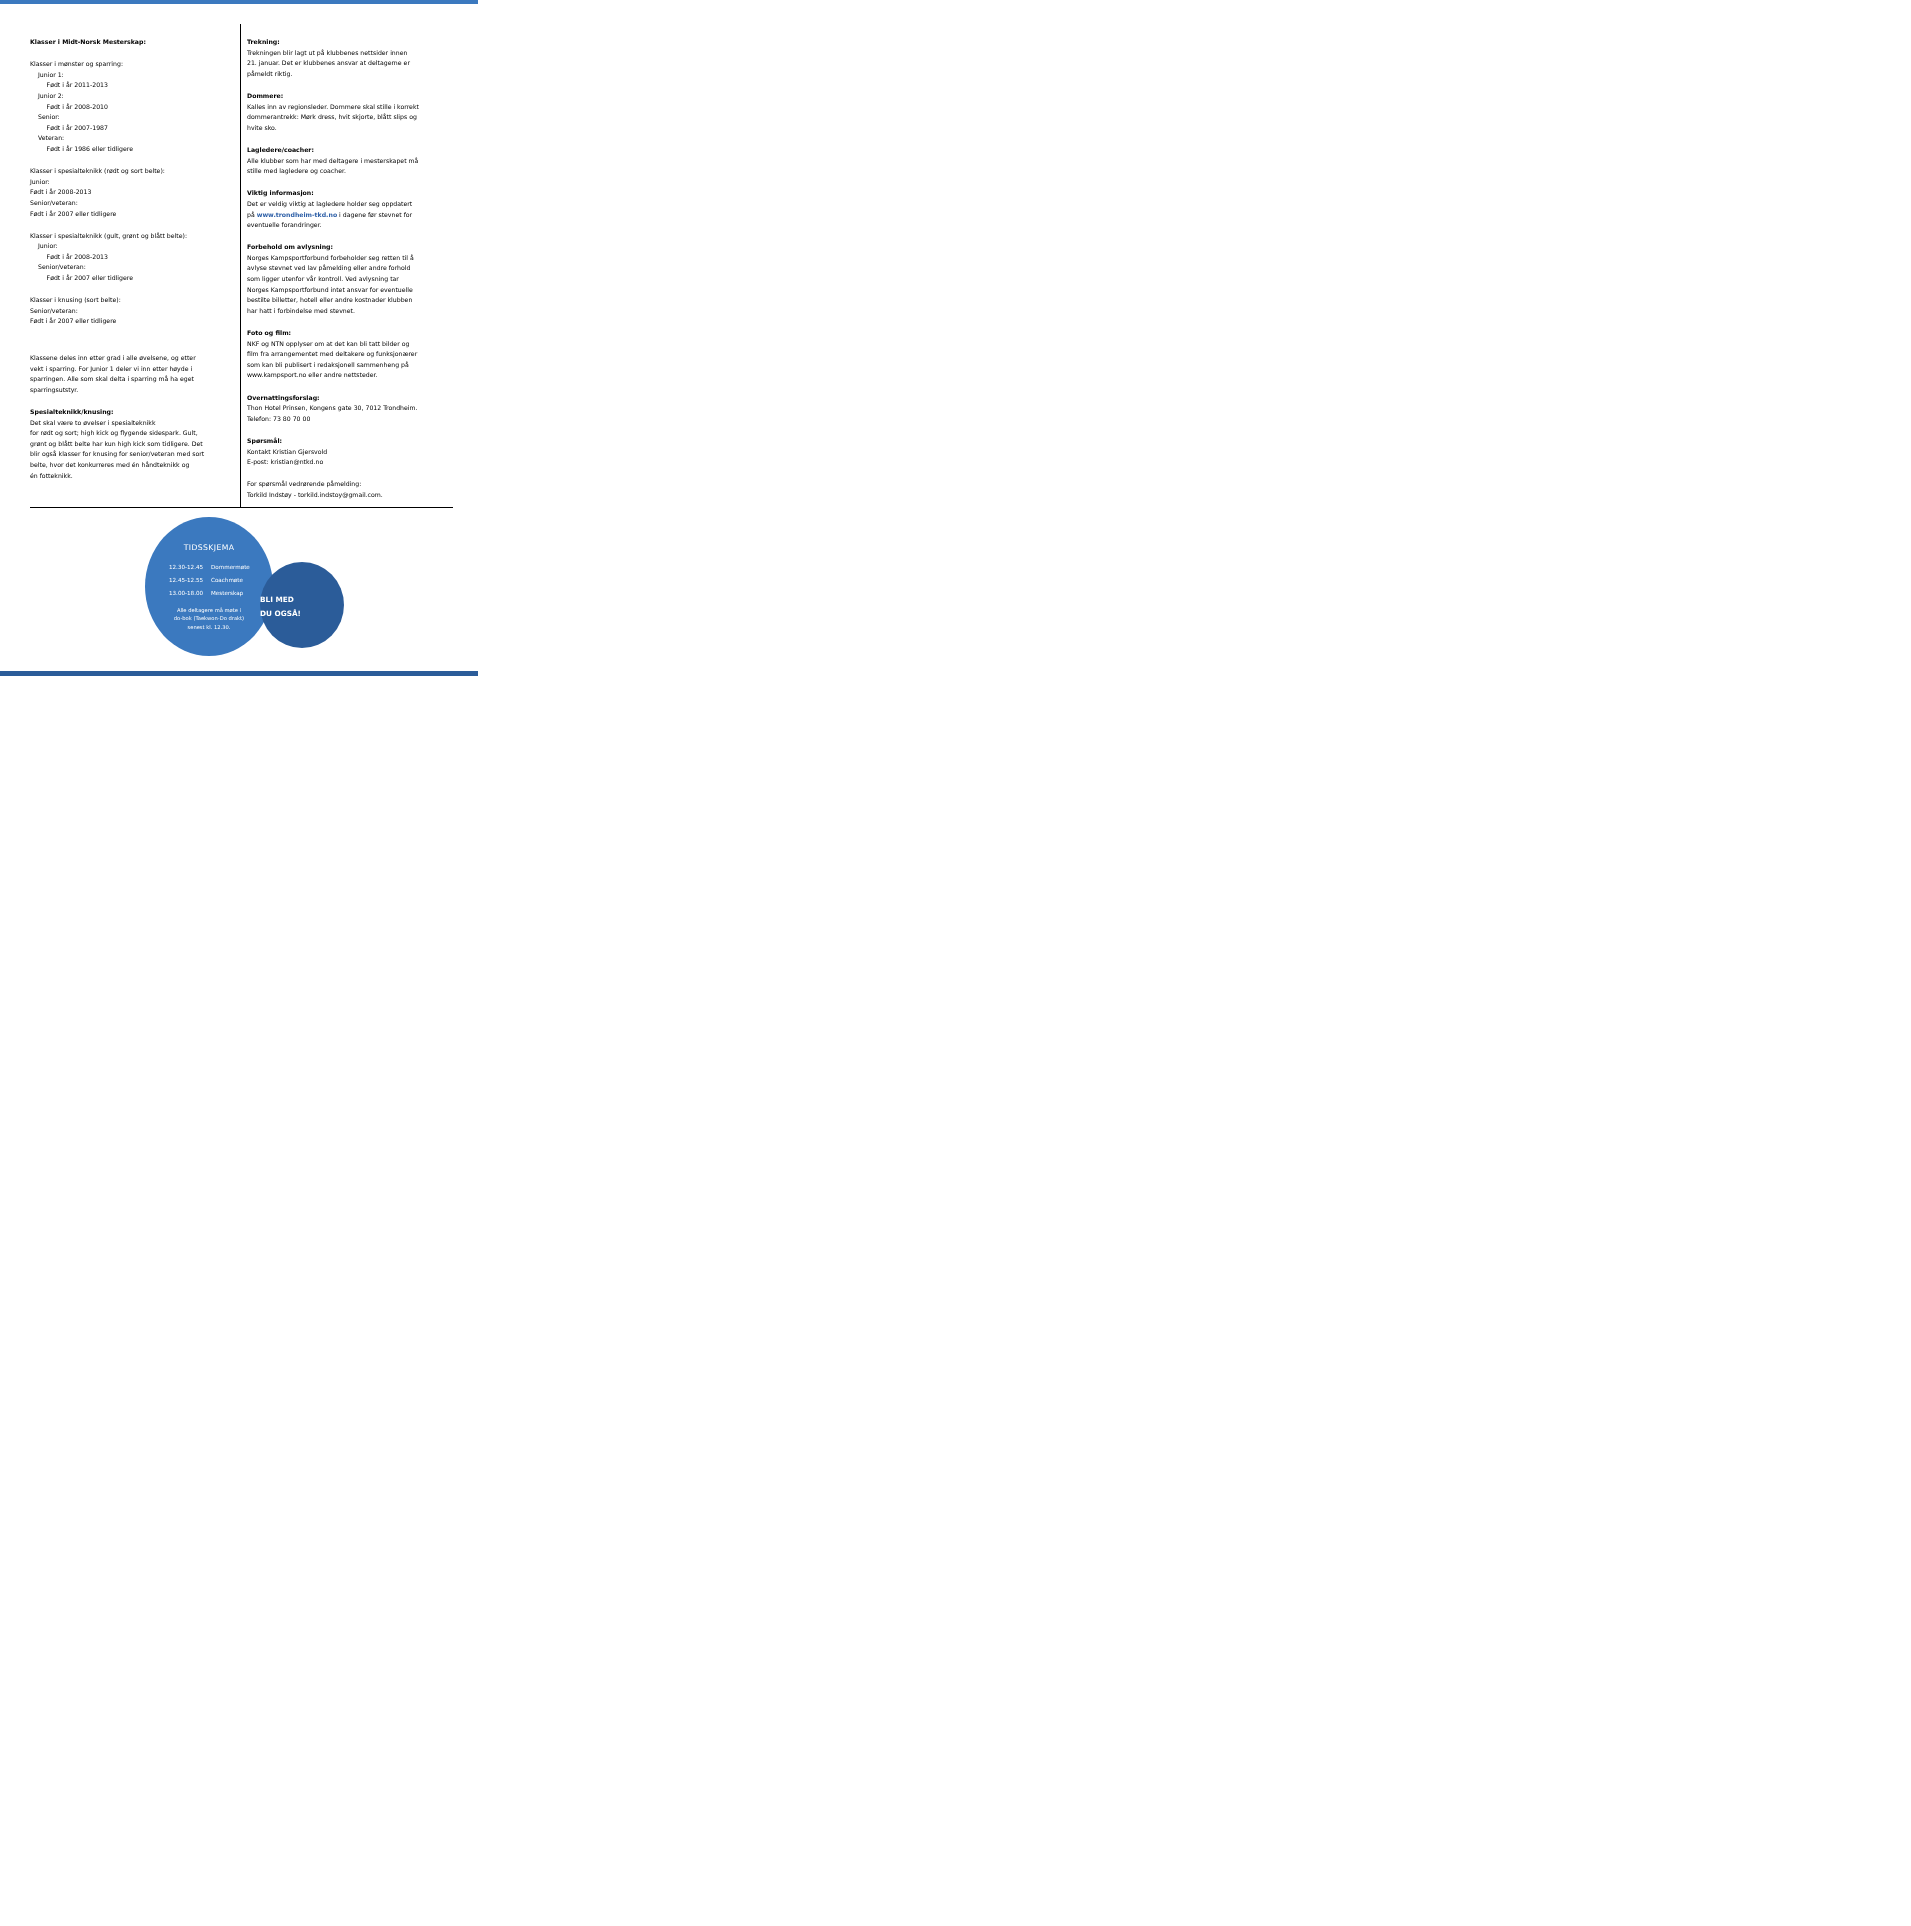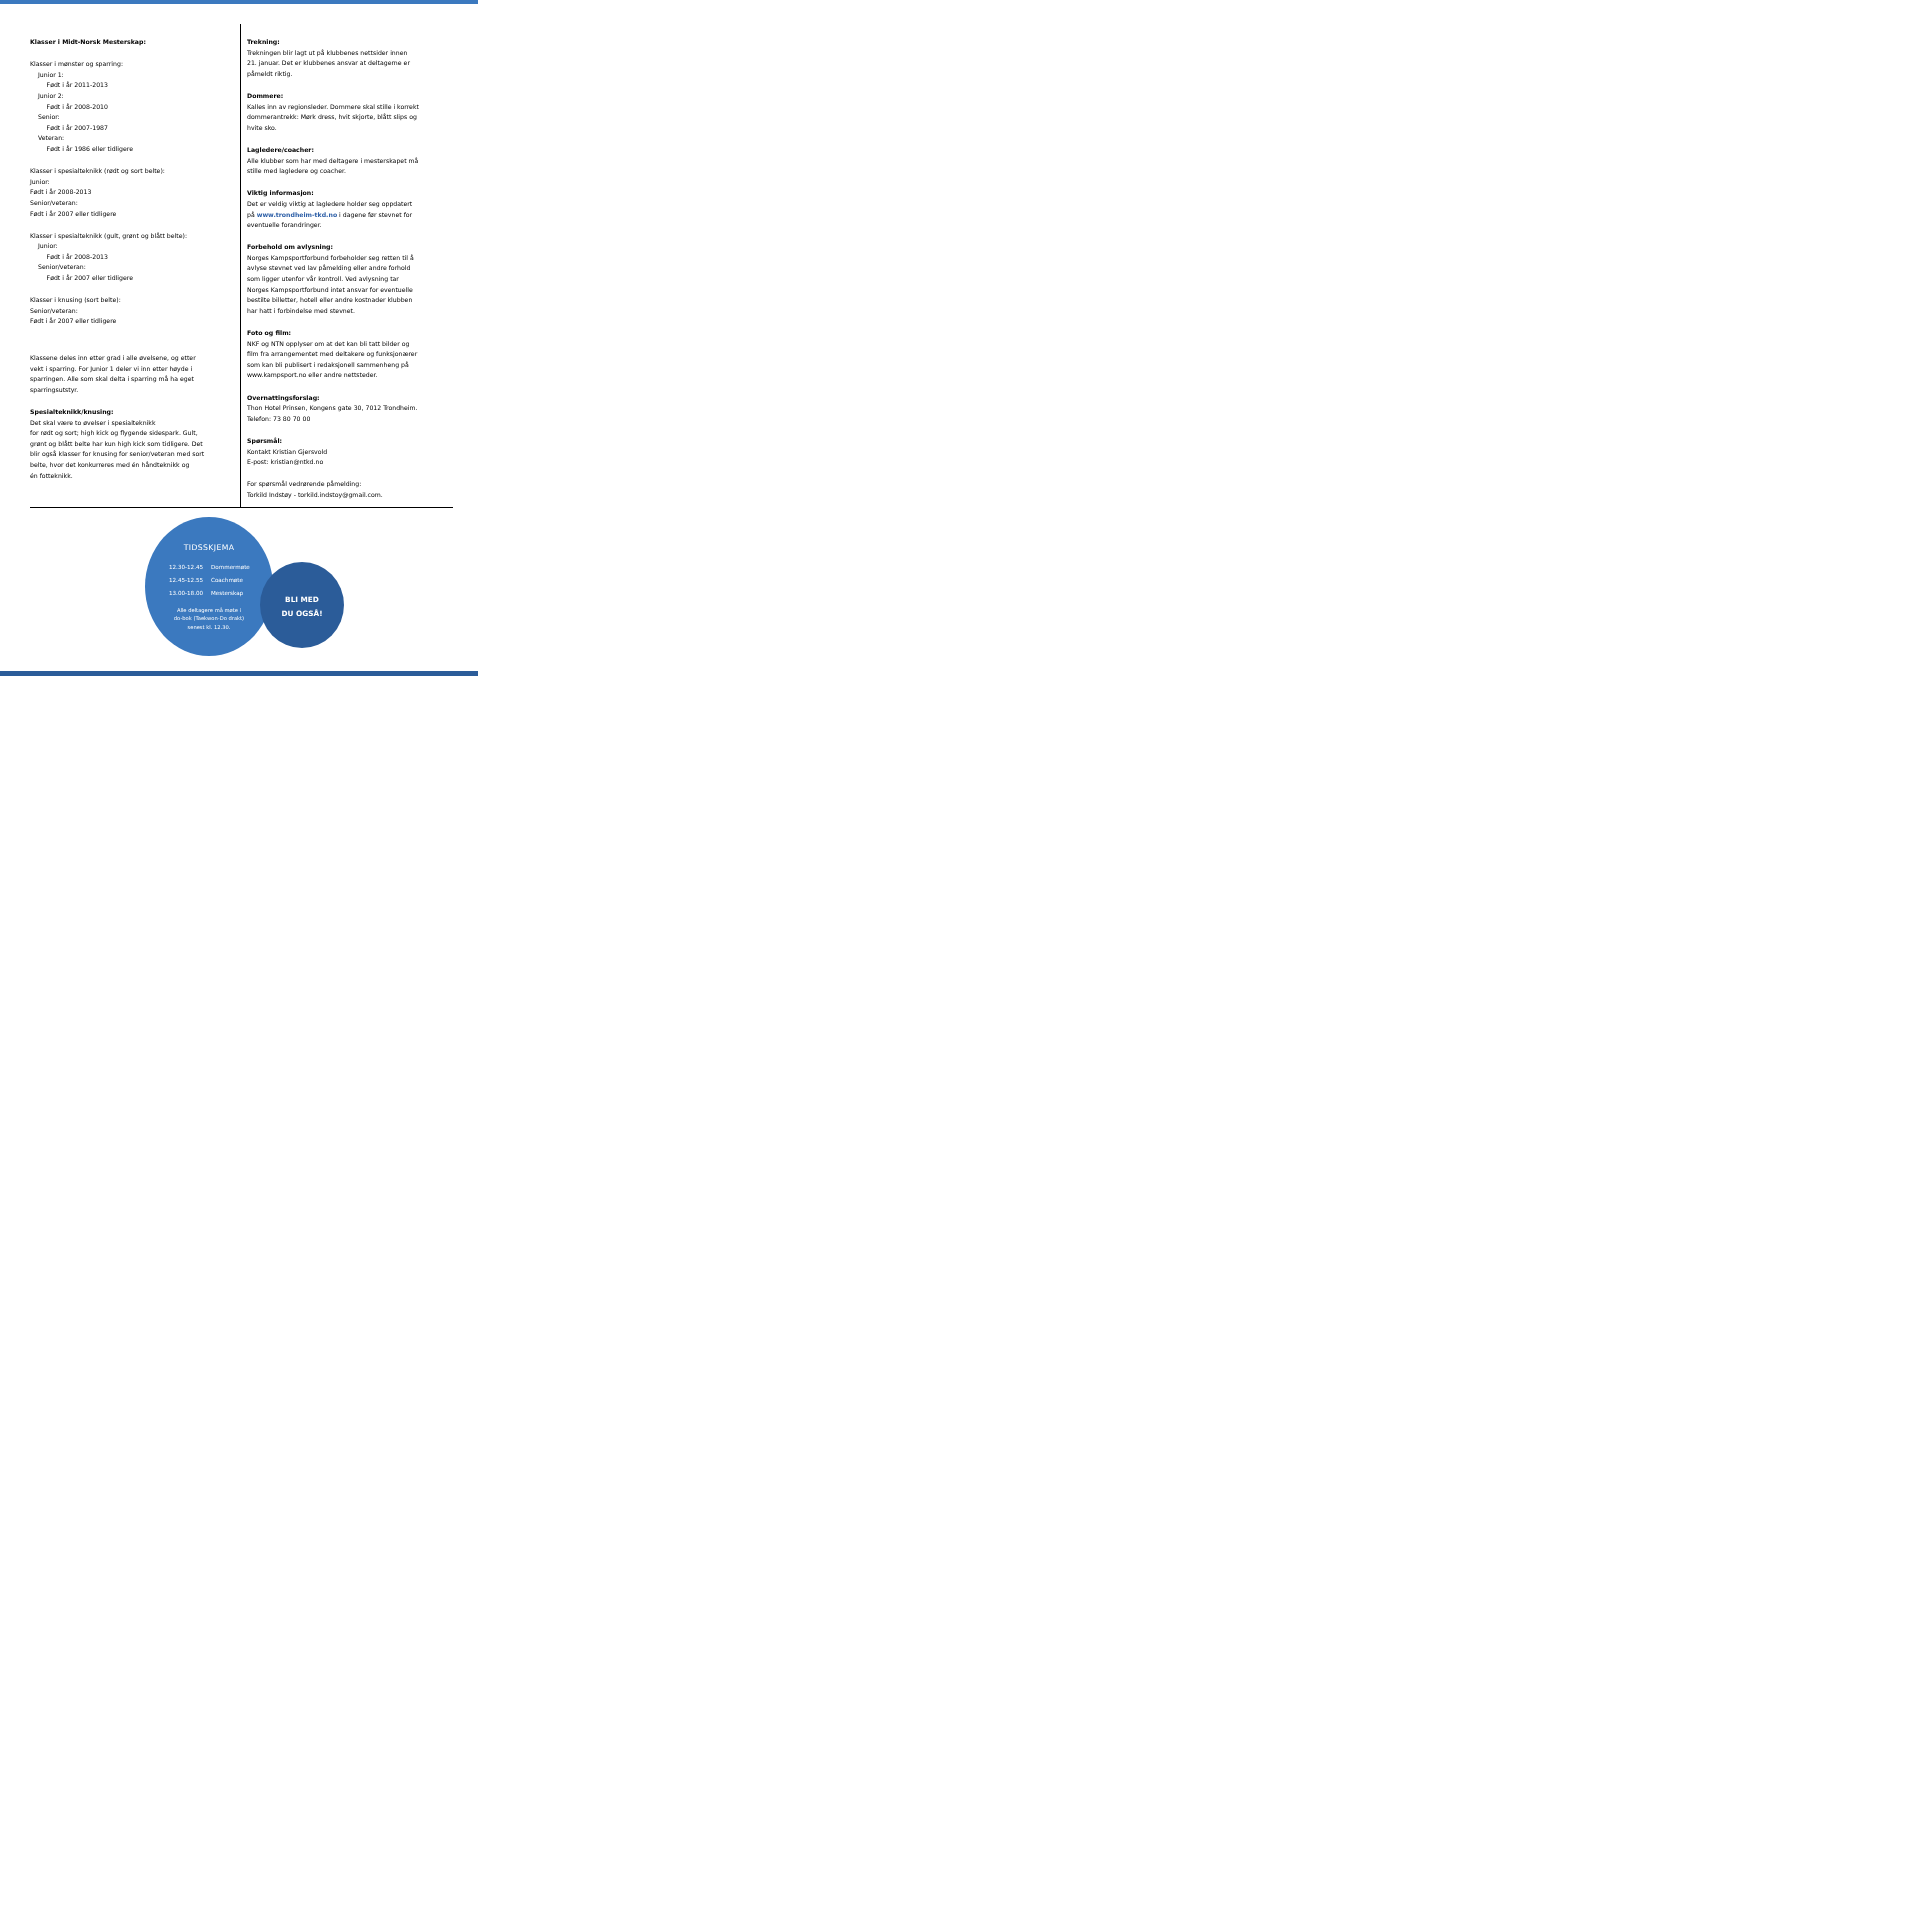--- a/index.html
+++ b/index.html
@@ -28,7 +28,7 @@
   .sc-rows{position:absolute;top:44px;left:24px;right:3.9px;font-size:5.6px;line-height:13px;text-align:left;}
   .sc-row .t{display:inline-block;width:42px;}
   .sc-note{position:absolute;top:89px;left:0;right:0;text-align:center;font-size:5.2px;line-height:8.3px;}
-  .cta{position:absolute;top:31px;left:0;right:0;text-align:center;font-weight:bold;font-size:7.3px;line-height:14.3px;}
+  .cta{position:absolute;top:31px;left:0;right:0;text-align:left;font-weight:bold;font-size:7.3px;line-height:14.3px;}
 </style>
 </head>
 <body>

